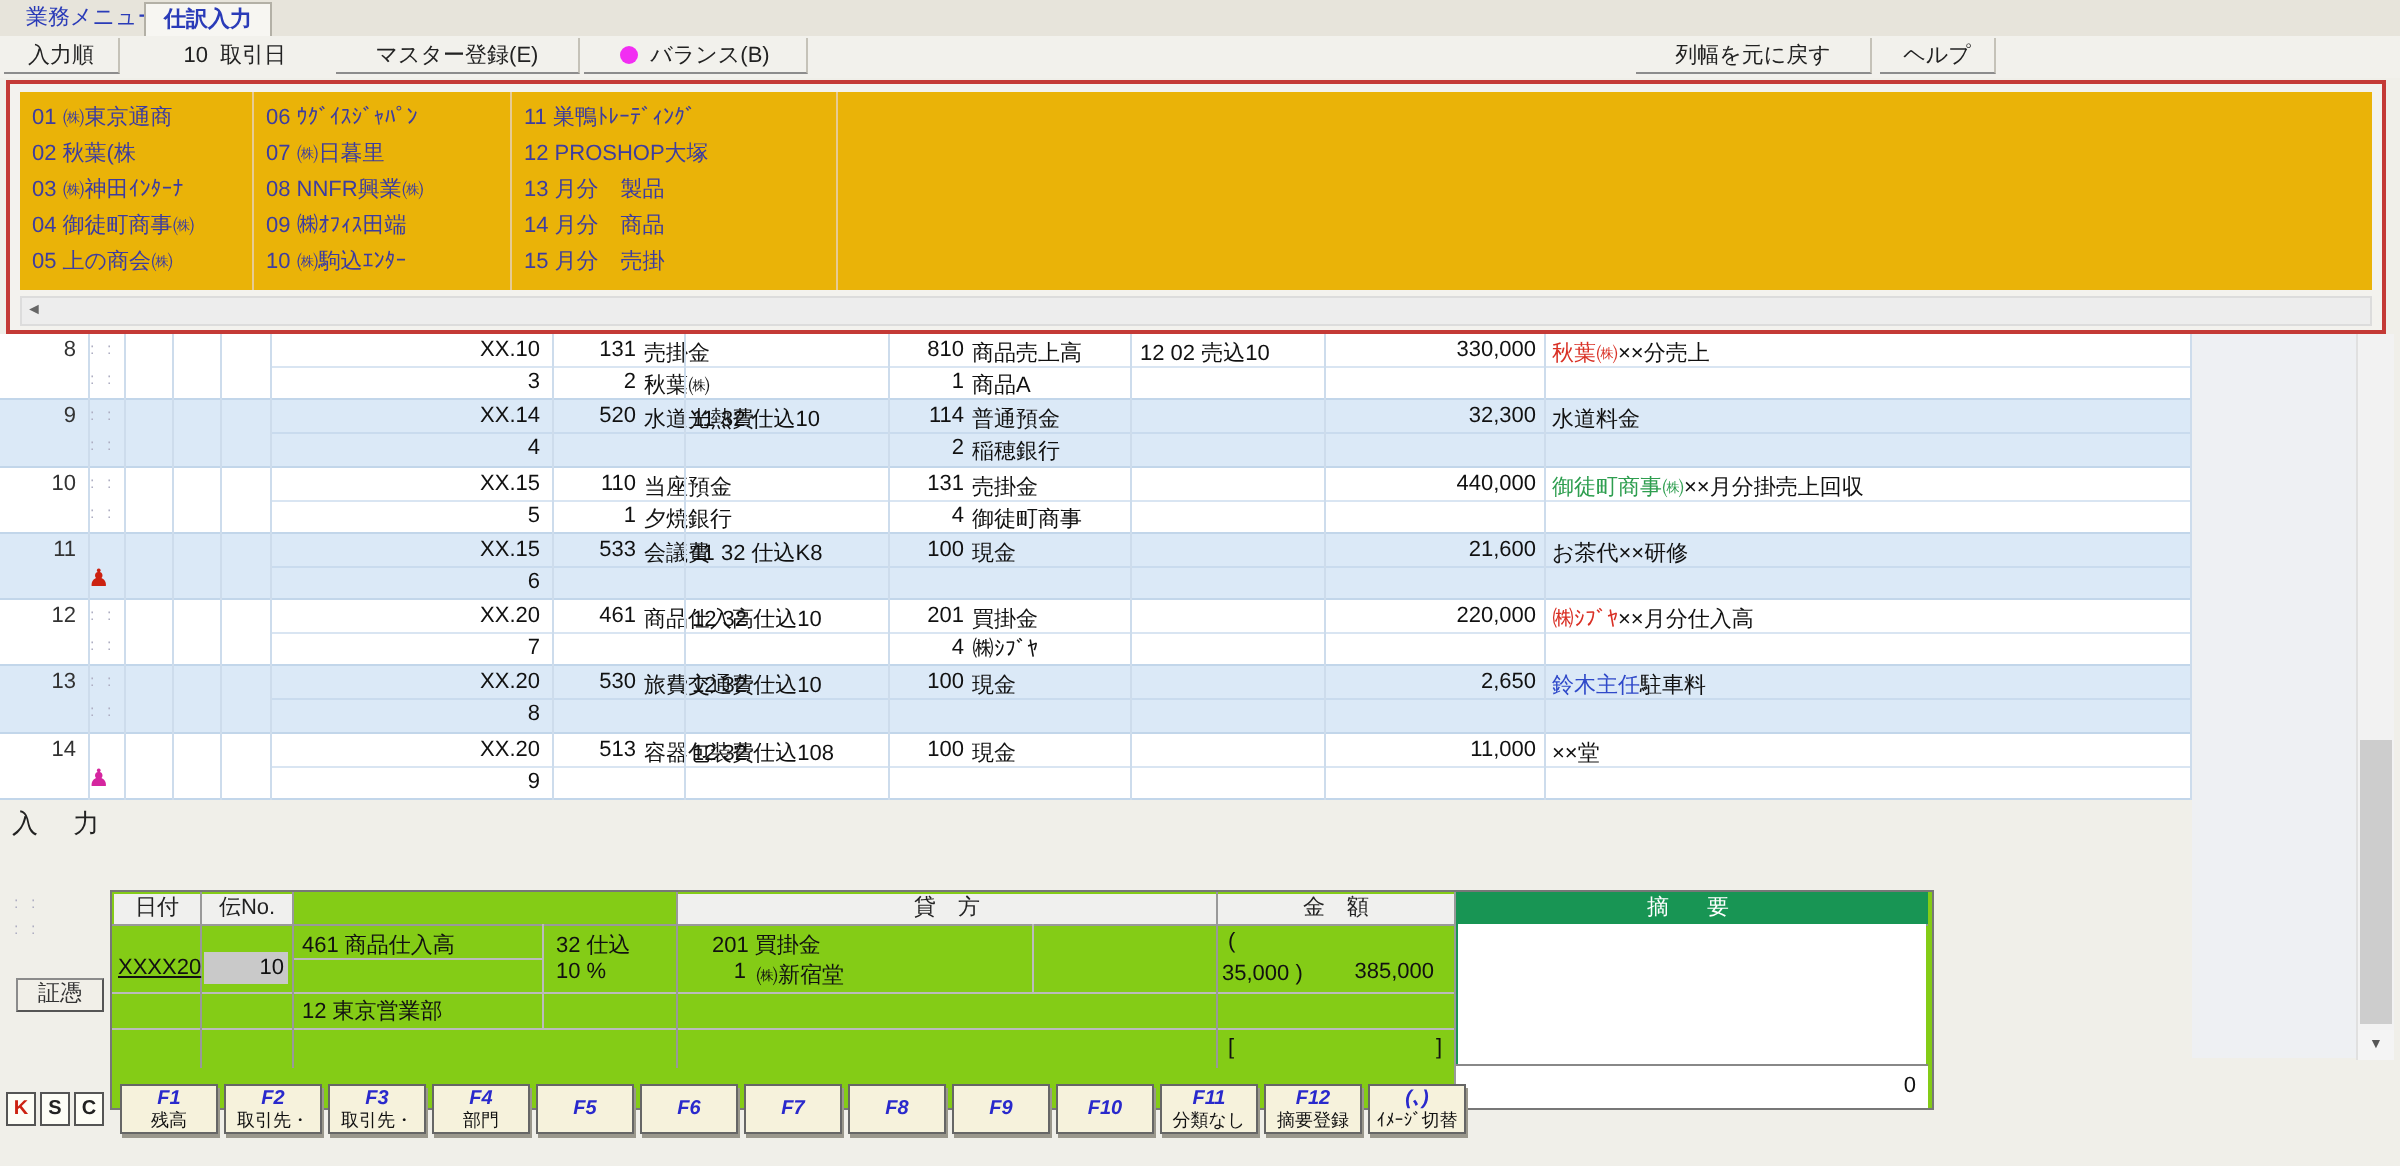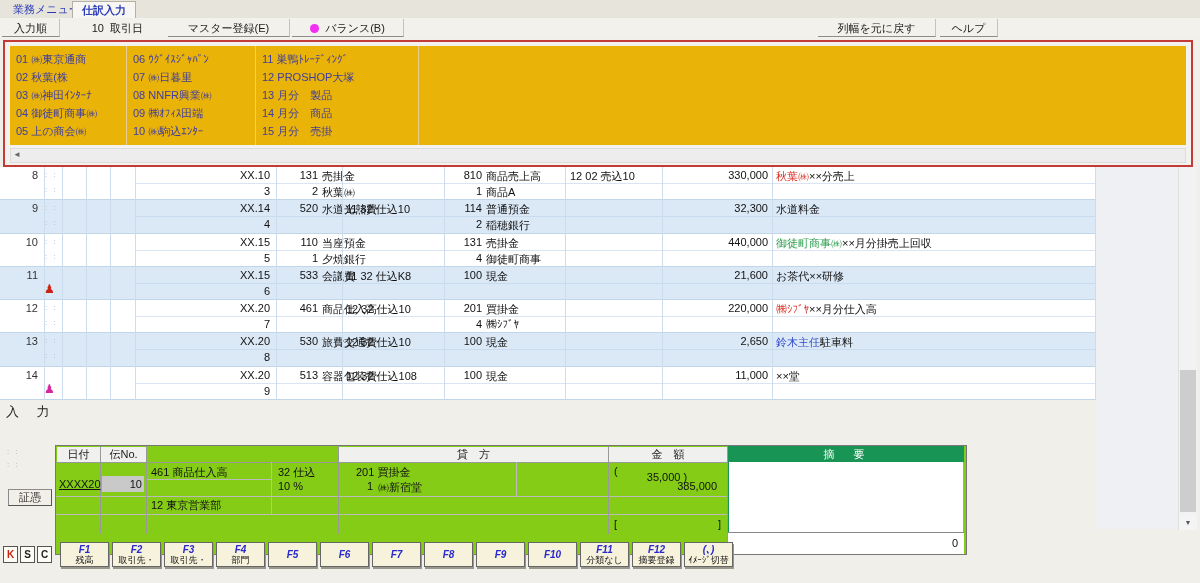--- a/index.html
+++ b/index.html
@@ -298,7 +298,7 @@
     <div class="cell" style="left:322px;top:34px;">㈱新宿堂</div>
     <div class="cell" style="left:95px;top:52px;">12 東京営業部</div>
     <div class="cell" style="left:558px;top:19px;">(</div>
-    <div class="cell" style="left:555px;top:25px;width:112px;text-align:center;">35,000 )</div>
+    <div class="cell" style="left:555px;top:35px;width:112px;text-align:left;">35,000 )</div>
     <div class="cell" style="left:549px;top:34px;width:112px;text-align:right;">385,000</div>
     <div class="cell" style="left:558px;top:72px;">[</div>
     <div class="cell" style="left:662px;top:72px;">]</div>

